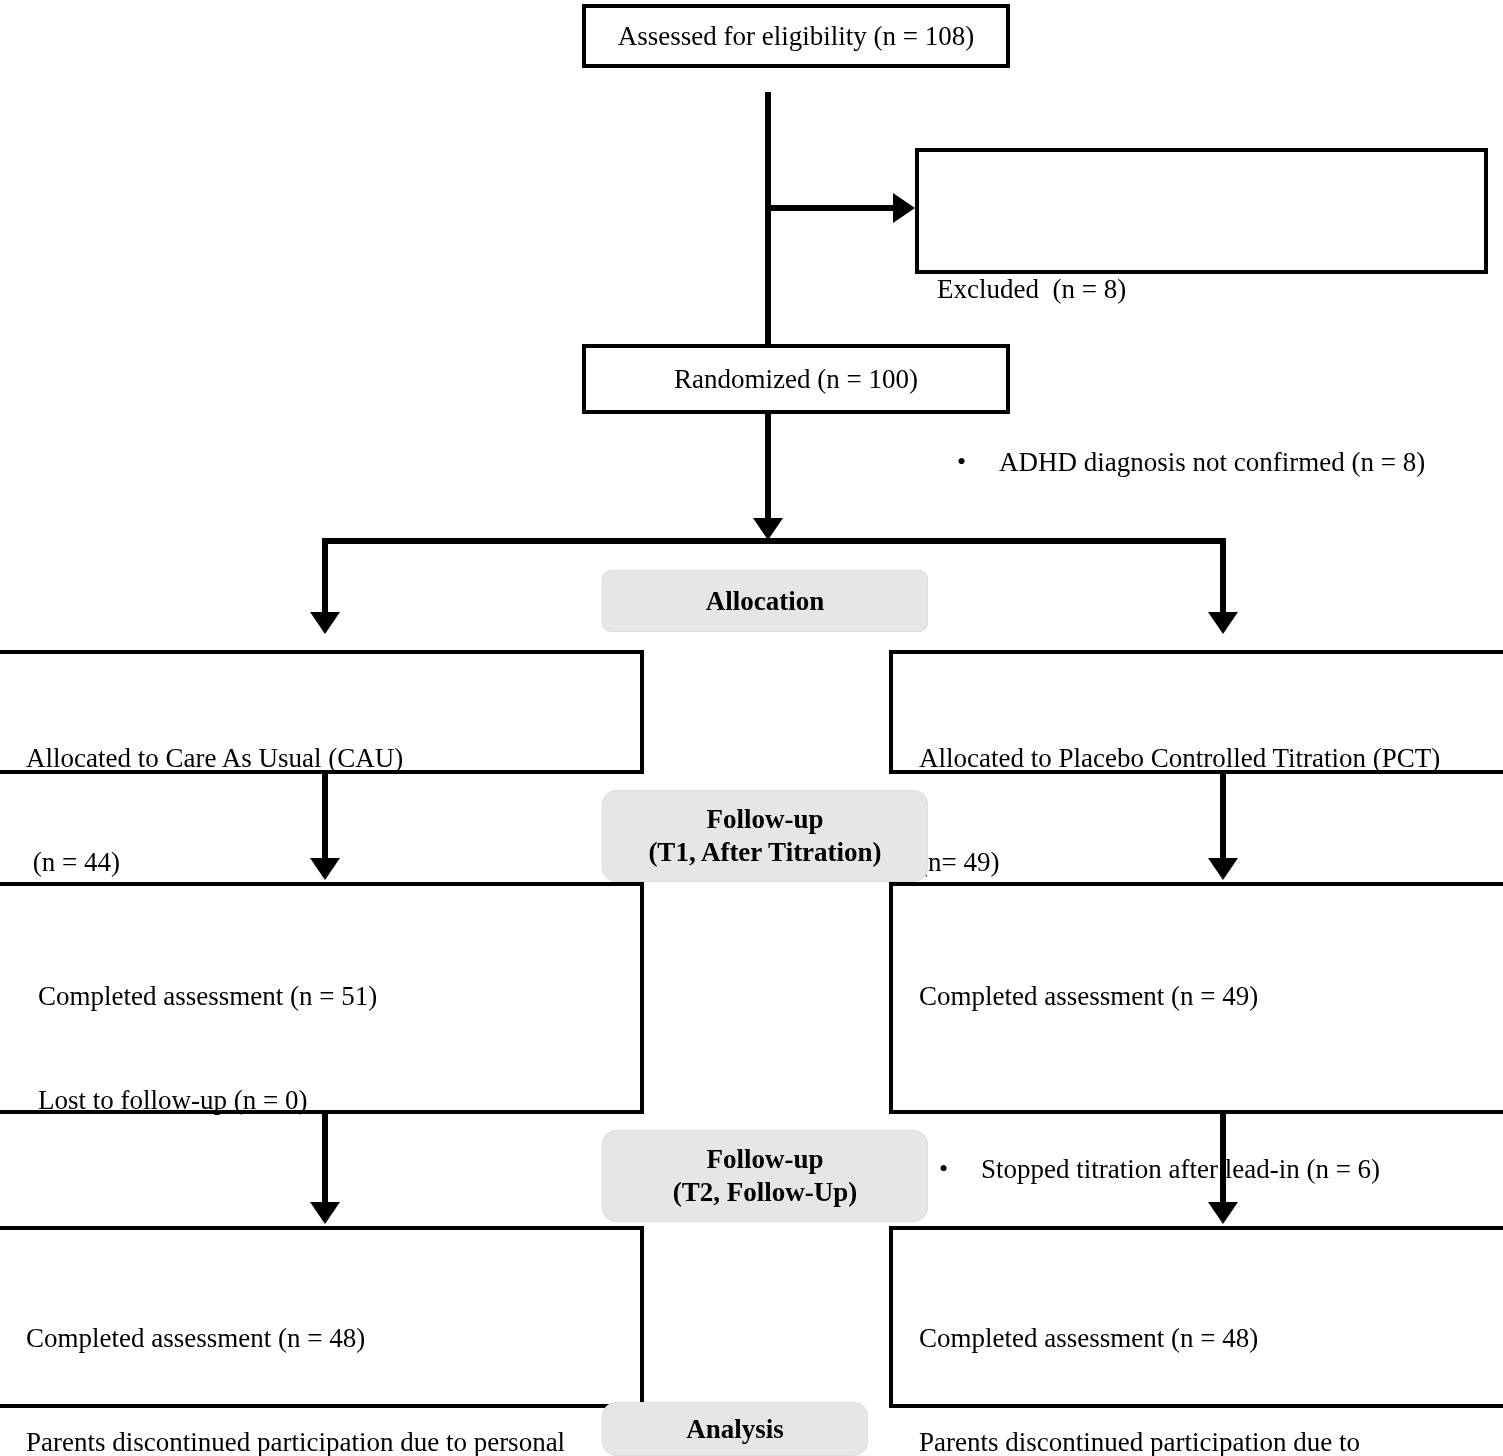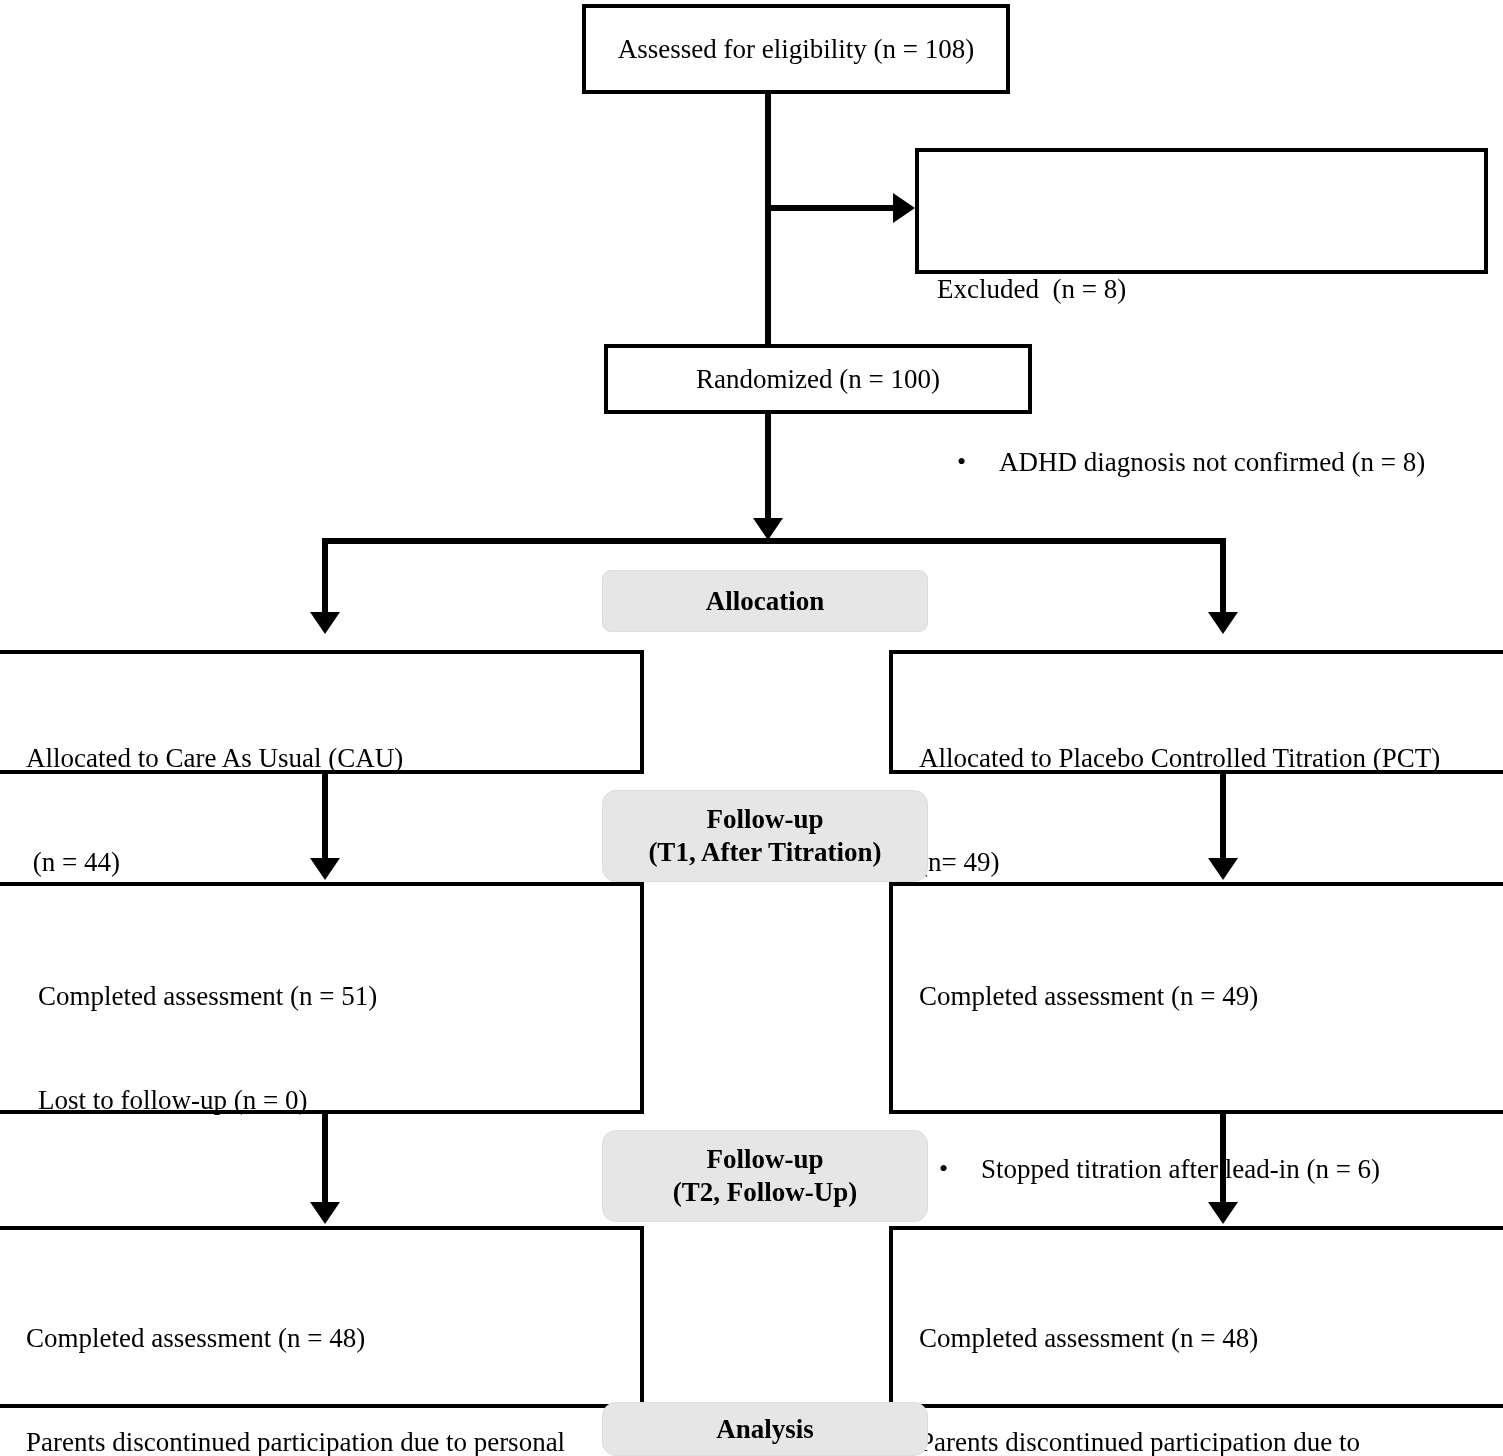--- a/index.html
+++ b/index.html
@@ -137,7 +137,7 @@
   <div class="vline" style="left:1220px; top:1112px; height:96px;"></div>
   <div class="arrow-down" style="left:1208px; top:1202px;"></div>
 
-  <div class="node center" style="left:582px; top:4px; width:428px; height:90px;">
+  <div class="node center" style="left:582px; top:4px; width:428px; height:64px;">
     <div class="node-inner">Assessed for eligibility (n = 108)</div>
   </div>
 

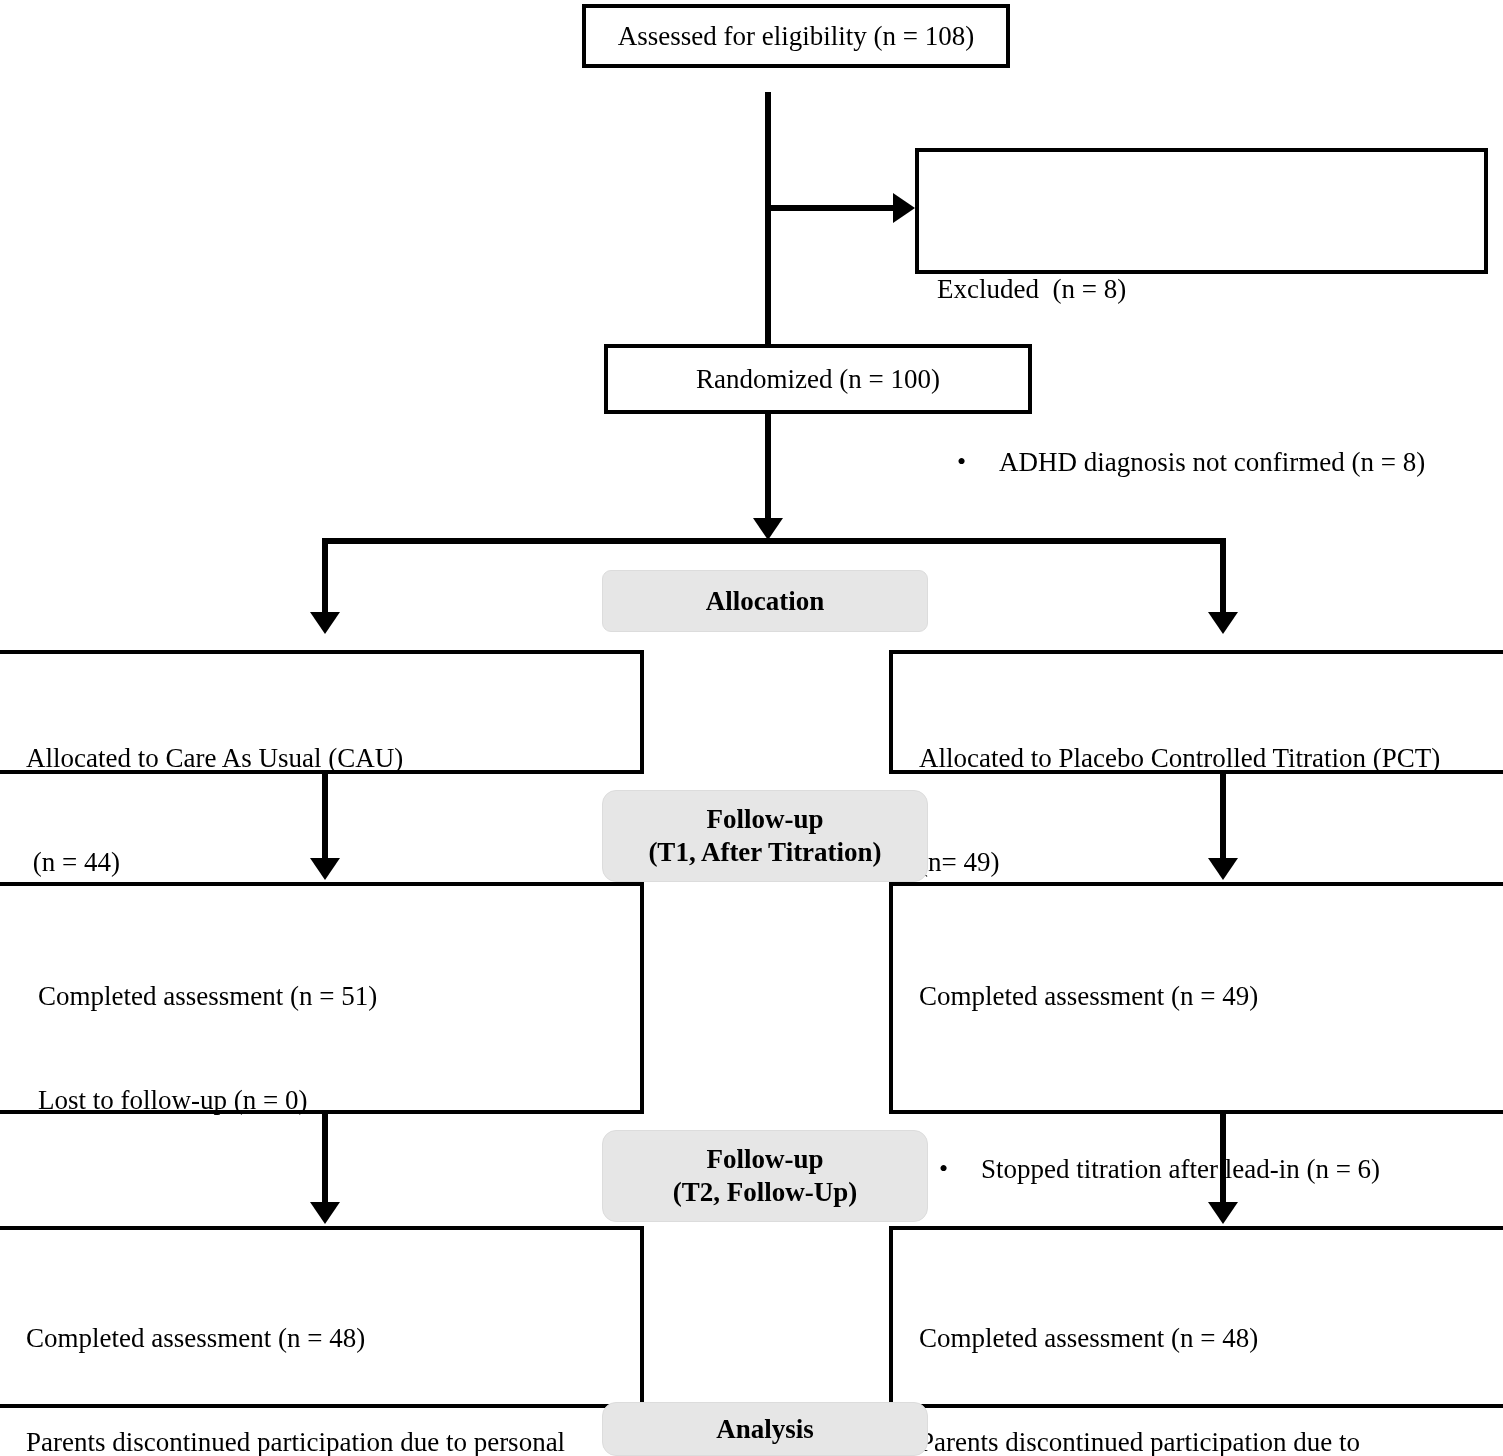--- a/index.html
+++ b/index.html
@@ -150,7 +150,7 @@
     </div>
   </div>
 
-  <div class="node center" style="left:582px; top:344px; width:428px; height:70px;margin-left:22px;">
+  <div class="node center" style="left:582px; top:344px; width:428px; height:70px;">
     <div class="node-inner">Randomized (n = 100)</div>
   </div>
 

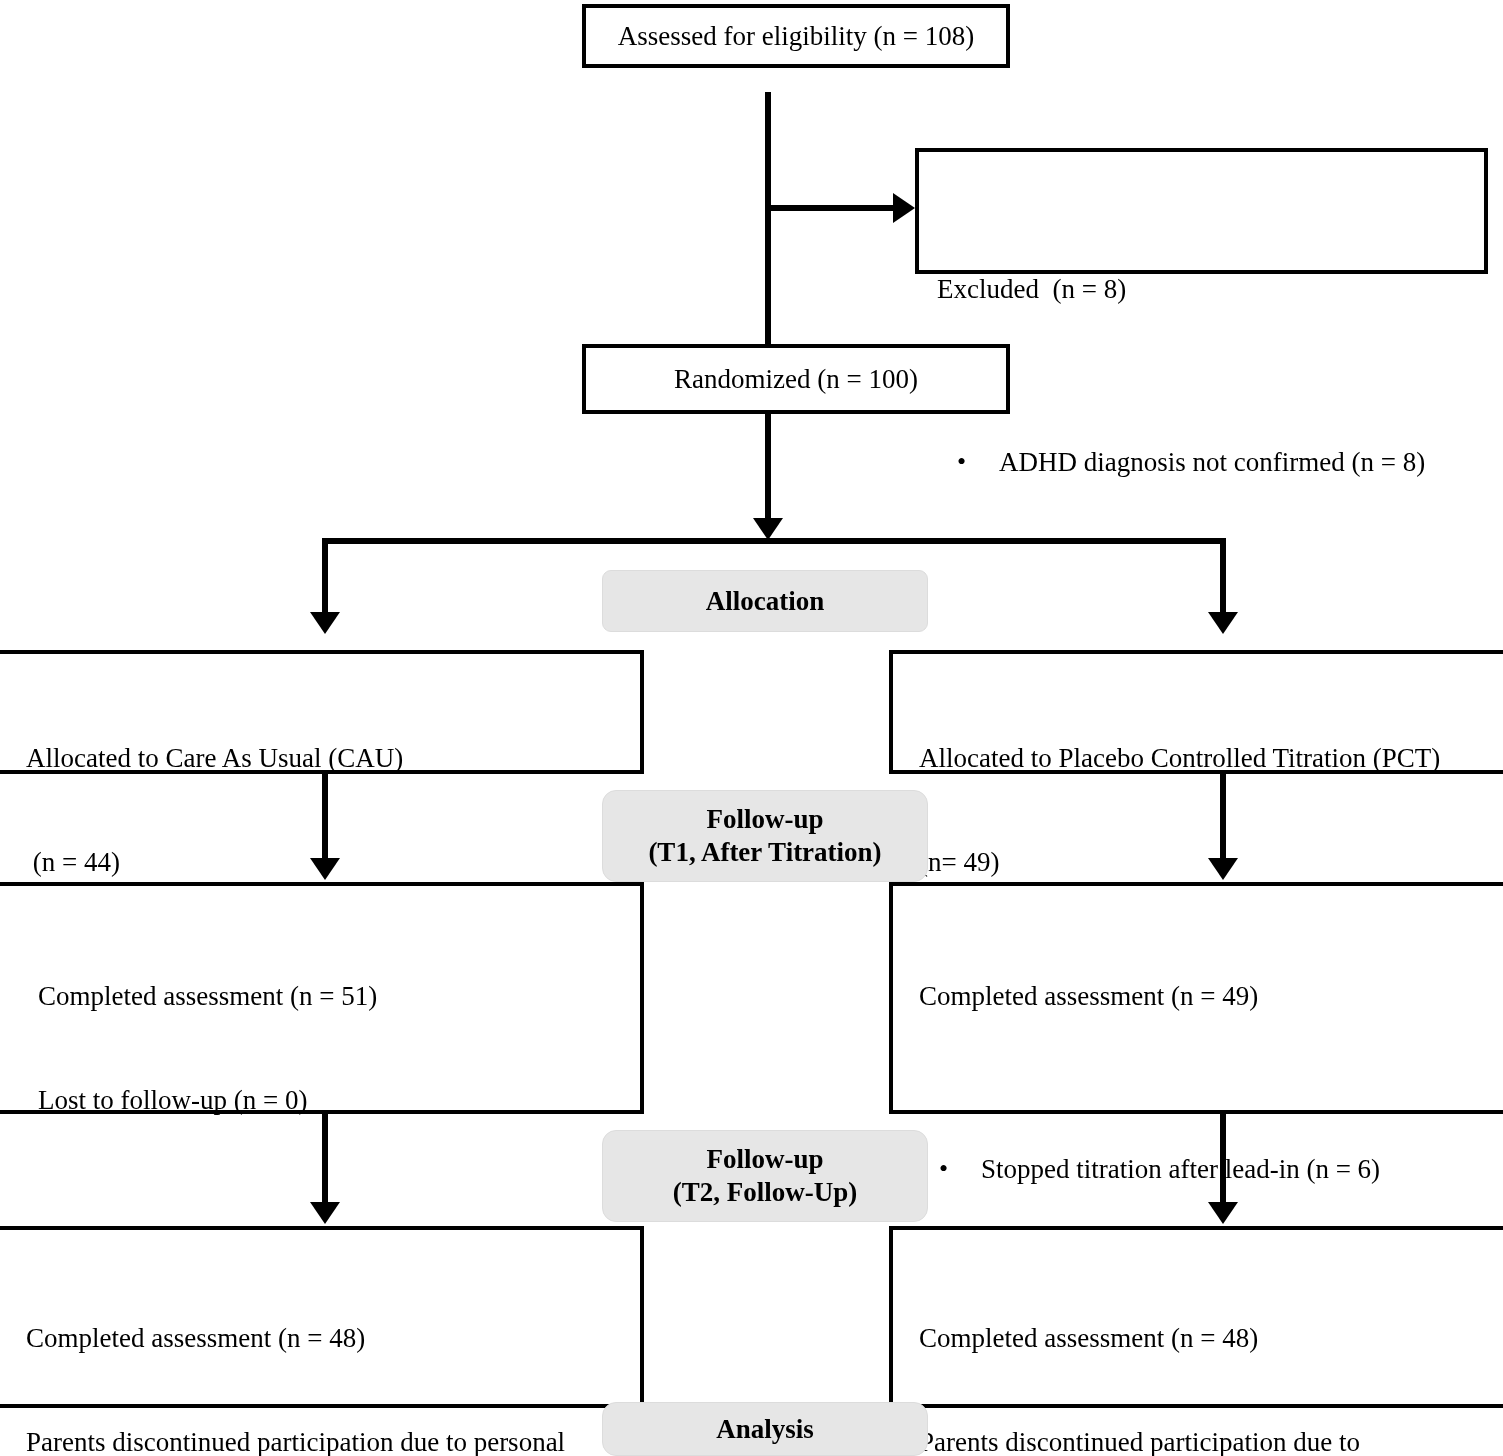--- a/index.html
+++ b/index.html
@@ -217,7 +217,7 @@
     <div>(T2, Follow-Up)</div>
   </div>
 
-  <div class="banner" style="left:602px; top:1402px; width:326px; height:54px;">
+  <div class="banner" style="left:602px; top:1402px; width:266px; height:54px;">
     <div>Analysis</div>
   </div>
 

